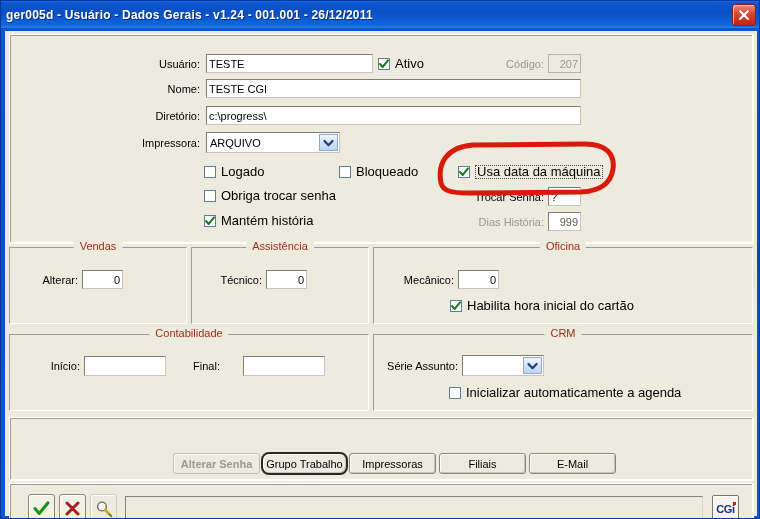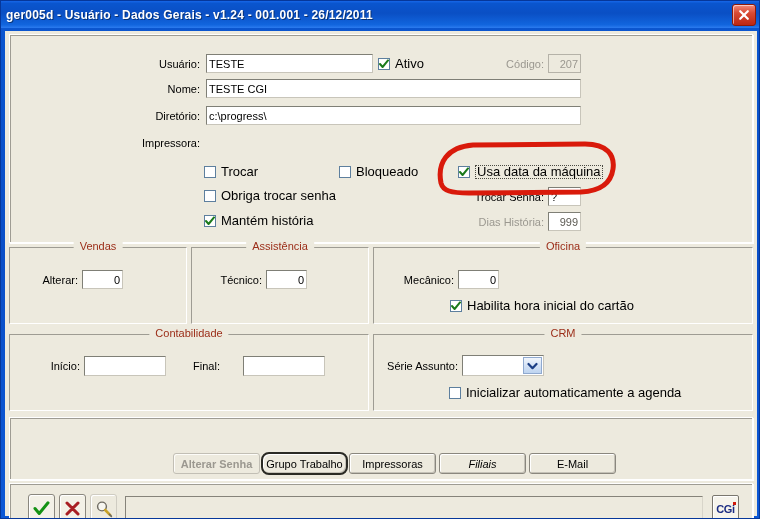--- a/index.html
+++ b/index.html
@@ -204,6 +204,14 @@
       <div class="tf" style="left:196px;top:71px;width:375px;height:19px;">c:\progress\</div>
 
       <div class="lbl" style="left:30px;top:102px;width:160px;">Impressora:</div>
+      <div class="combo" style="left:196px;top:97px;width:134px;height:21px;">
+        <span>ARQUIVO</span>
+        <span class="arrowbox">
+          <svg width="11" height="8" viewBox="0 0 11 8">
+            <path d="M1.5 2 L5.5 6.2 L9.5 2" stroke="#1B3E84" stroke-width="2.2" fill="none" stroke-linecap="round" stroke-linejoin="round"></path>
+          </svg>
+        </span>
+      </div>
 
       <div class="cb" style="left:194px;top:131px;">
         <span class="box"></span>

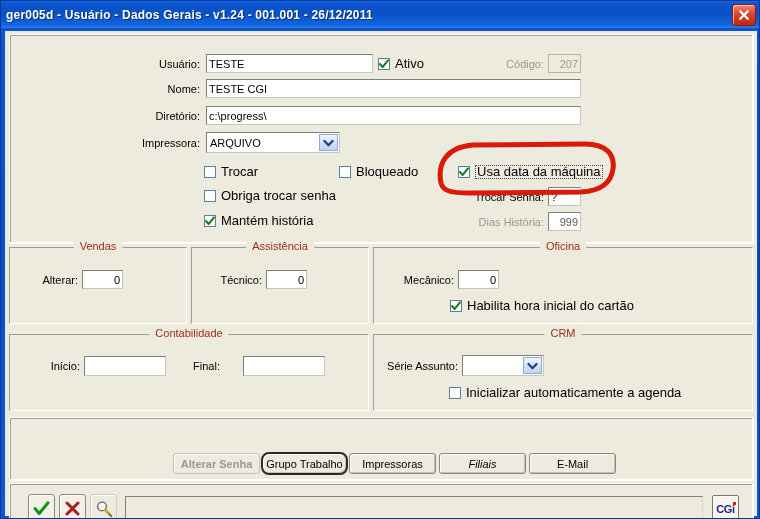--- a/index.html
+++ b/index.html
@@ -215,7 +215,7 @@
 
       <div class="cb" style="left:194px;top:131px;">
         <span class="box"></span>
-        <span class="txt">Trocar</span>
+        <span class="txt">Logado</span>
       </div>
 
       <div class="cb" style="left:329px;top:131px;">

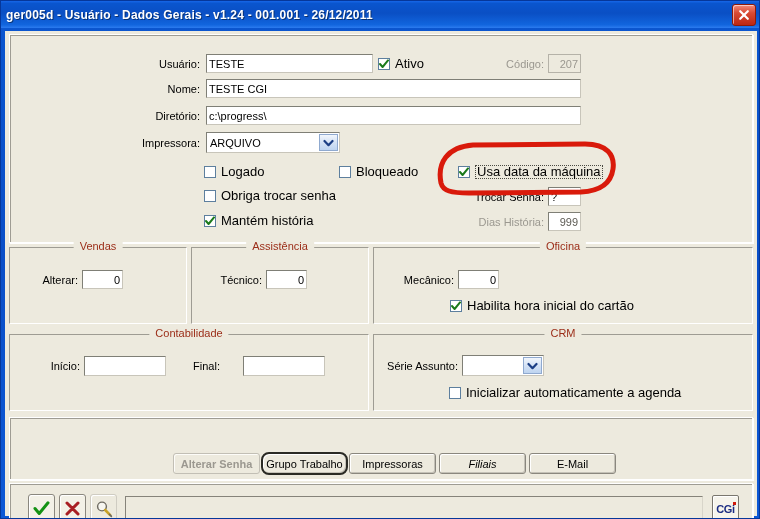--- a/index.html
+++ b/index.html
@@ -308,7 +308,7 @@
       <div class="btn disabled" style="left:163px;top:35px;width:87px;height:21px;font-weight:bold;">Alterar Senha</div>
       <div class="btn focused" style="left:251px;top:34px;width:87px;height:23px;">Grupo Trabalho</div>
       <div class="btn" style="left:339px;top:35px;width:87px;height:21px;">Impressoras</div>
-      <div class="btn" style="left:429px;top:35px;width:87px;height:21px;font-style:italic;">Filiais</div>
+      <div class="btn" style="left:429px;top:35px;width:87px;height:21px;">Filiais</div>
       <div class="btn" style="left:519px;top:35px;width:87px;height:21px;">E-Mail</div>
     </div>
 

